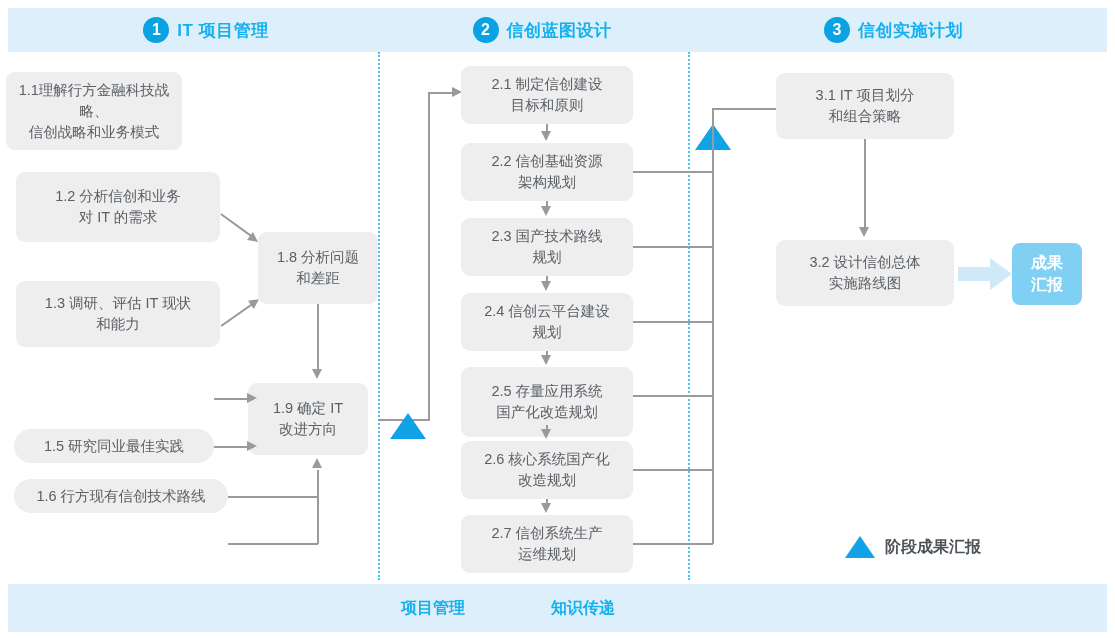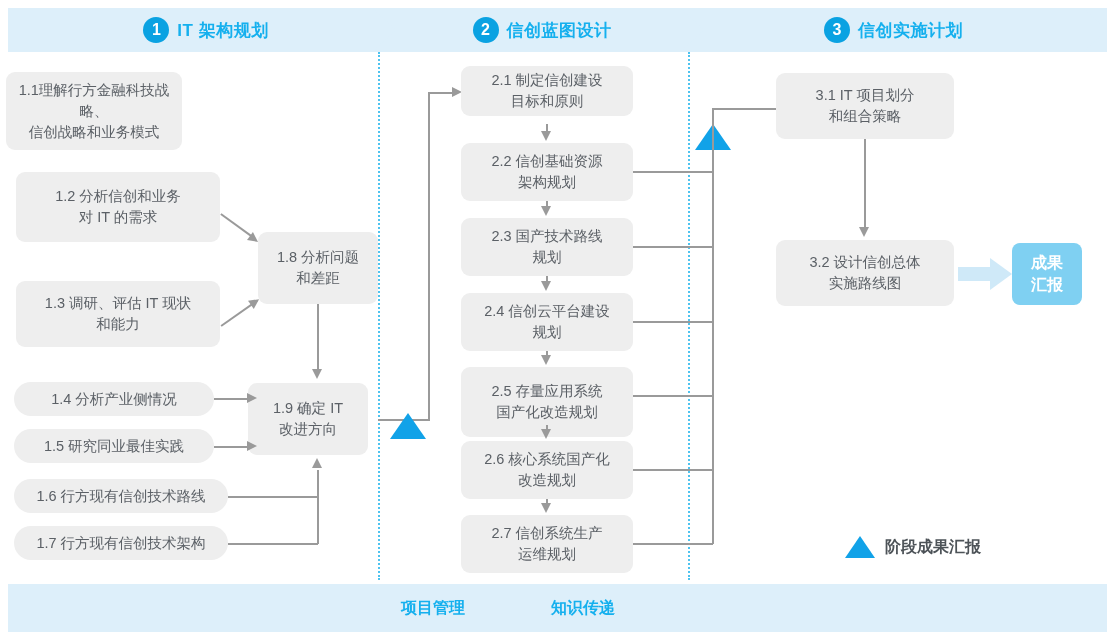--- a/index.html
+++ b/index.html
@@ -68,7 +68,7 @@
     </svg>
     <div class="phase-inner">
       <div class="phase-num">1</div>
-      <div class="phase-title">IT 架构规划</div>
+      <div class="phase-title">IT 项目管理</div>
     </div>
   </div>
 

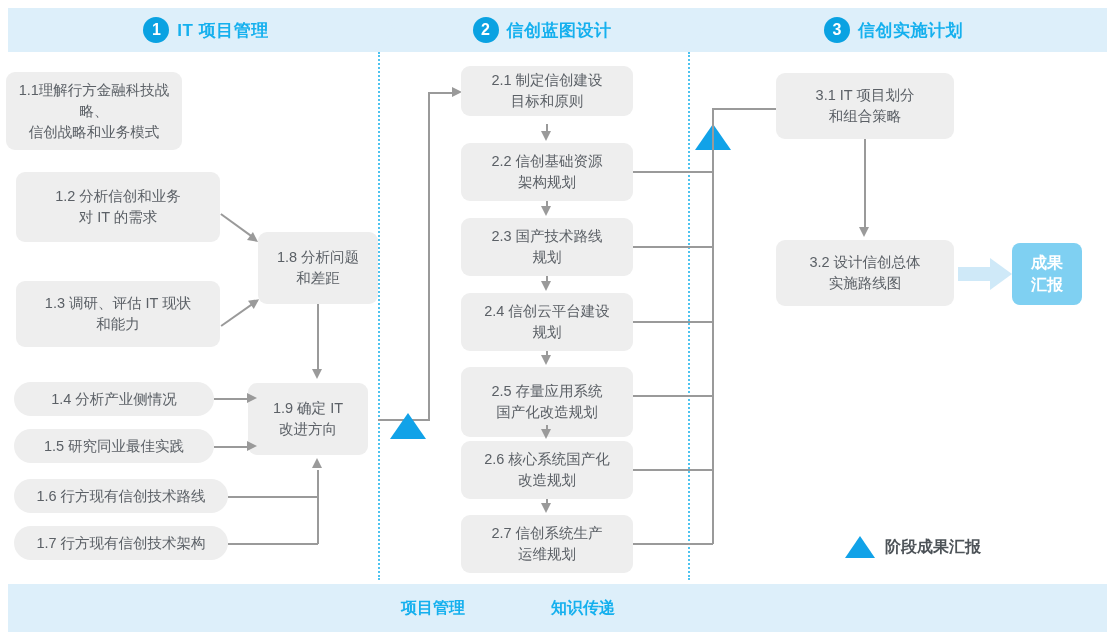--- a/index.html
+++ b/index.html
@@ -133,7 +133,7 @@
 
   <div class="tri-blue" style="left:390px;top:413px;"></div>
 
-  <div class="node" style="left:461px;top:66px;width:172px;height:50px;">2.1 制定信创建设<br>目标和原则</div>
+  <div class="node" style="left:461px;top:66px;width:172px;height:58px;">2.1 制定信创建设<br>目标和原则</div>
   <div class="node" style="left:461px;top:143px;width:172px;height:58px;">2.2 信创基础资源<br>架构规划</div>
   <div class="node" style="left:461px;top:218px;width:172px;height:58px;">2.3 国产技术路线<br>规划</div>
   <div class="node" style="left:461px;top:293px;width:172px;height:58px;">2.4 信创云平台建设<br>规划</div>

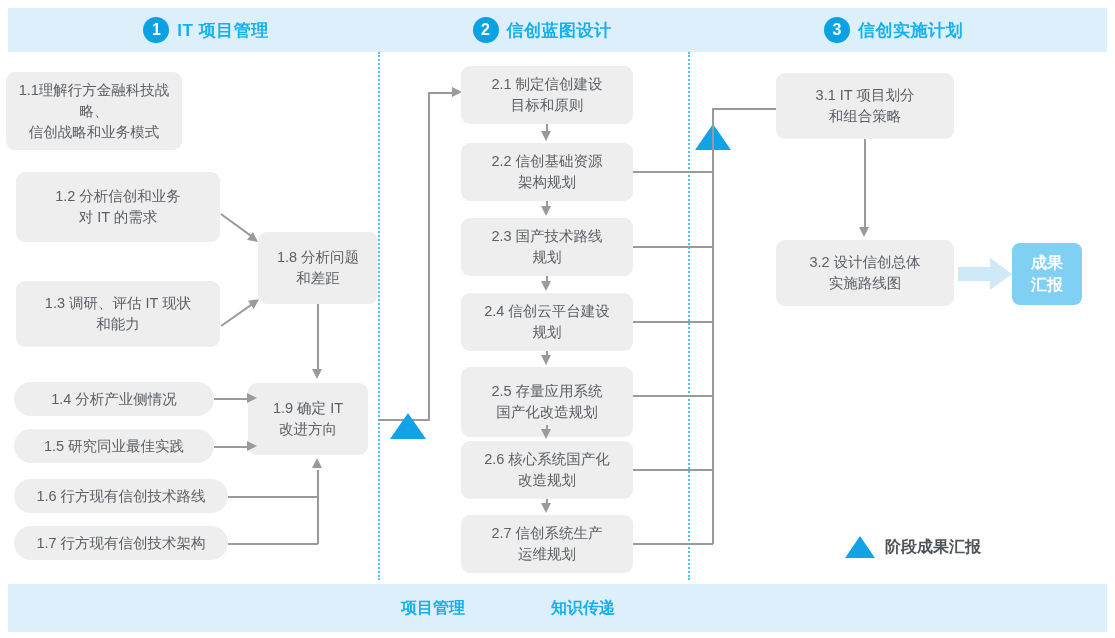--- a/index.html
+++ b/index.html
@@ -98,7 +98,6 @@
   <div class="node" style="left:6px;top:72px;width:176px;height:78px;">1.1理解行方金融科技战略、<br>信创战略和业务模式</div>
   <div class="node" style="left:16px;top:172px;width:204px;height:70px;">1.2 分析信创和业务<br>对 IT 的需求</div>
   <div class="node" style="left:16px;top:281px;width:204px;height:66px;">1.3 调研、评估 IT 现状<br>和能力</div>
-  <div class="node pill" style="left:14px;top:382px;width:200px;height:34px;">1.4 分析产业侧情况</div>
   <div class="node pill" style="left:14px;top:429px;width:200px;height:34px;">1.5 研究同业最佳实践</div>
   <div class="node pill" style="left:14px;top:479px;width:214px;height:34px;">1.6 行方现有信创技术路线</div>
   <div class="node pill" style="left:14px;top:526px;width:214px;height:34px;">1.7 行方现有信创技术架构</div>

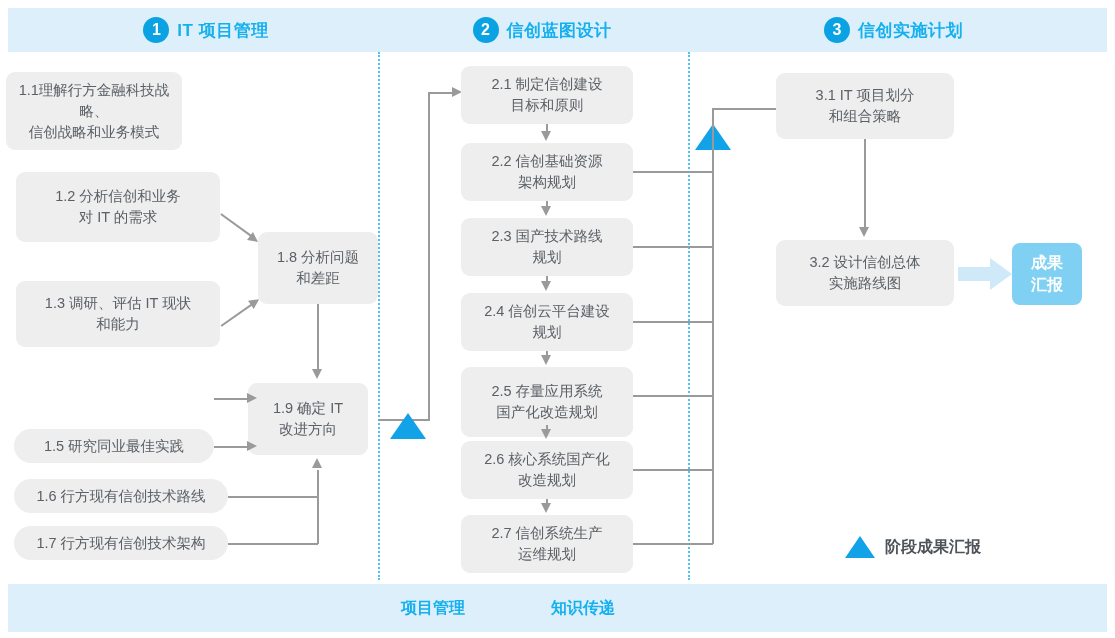--- a/index.html
+++ b/index.html
@@ -100,7 +100,6 @@
   <div class="node" style="left:16px;top:281px;width:204px;height:66px;">1.3 调研、评估 IT 现状<br>和能力</div>
   <div class="node pill" style="left:14px;top:429px;width:200px;height:34px;">1.5 研究同业最佳实践</div>
   <div class="node pill" style="left:14px;top:479px;width:214px;height:34px;">1.6 行方现有信创技术路线</div>
-  <div class="node pill" style="left:14px;top:526px;width:214px;height:34px;">1.7 行方现有信创技术架构</div>
 
   <div class="node" style="left:258px;top:232px;width:120px;height:72px;">1.8 分析问题<br>和差距</div>
   <div class="node" style="left:248px;top:383px;width:120px;height:72px;">1.9 确定 IT<br>改进方向</div>

